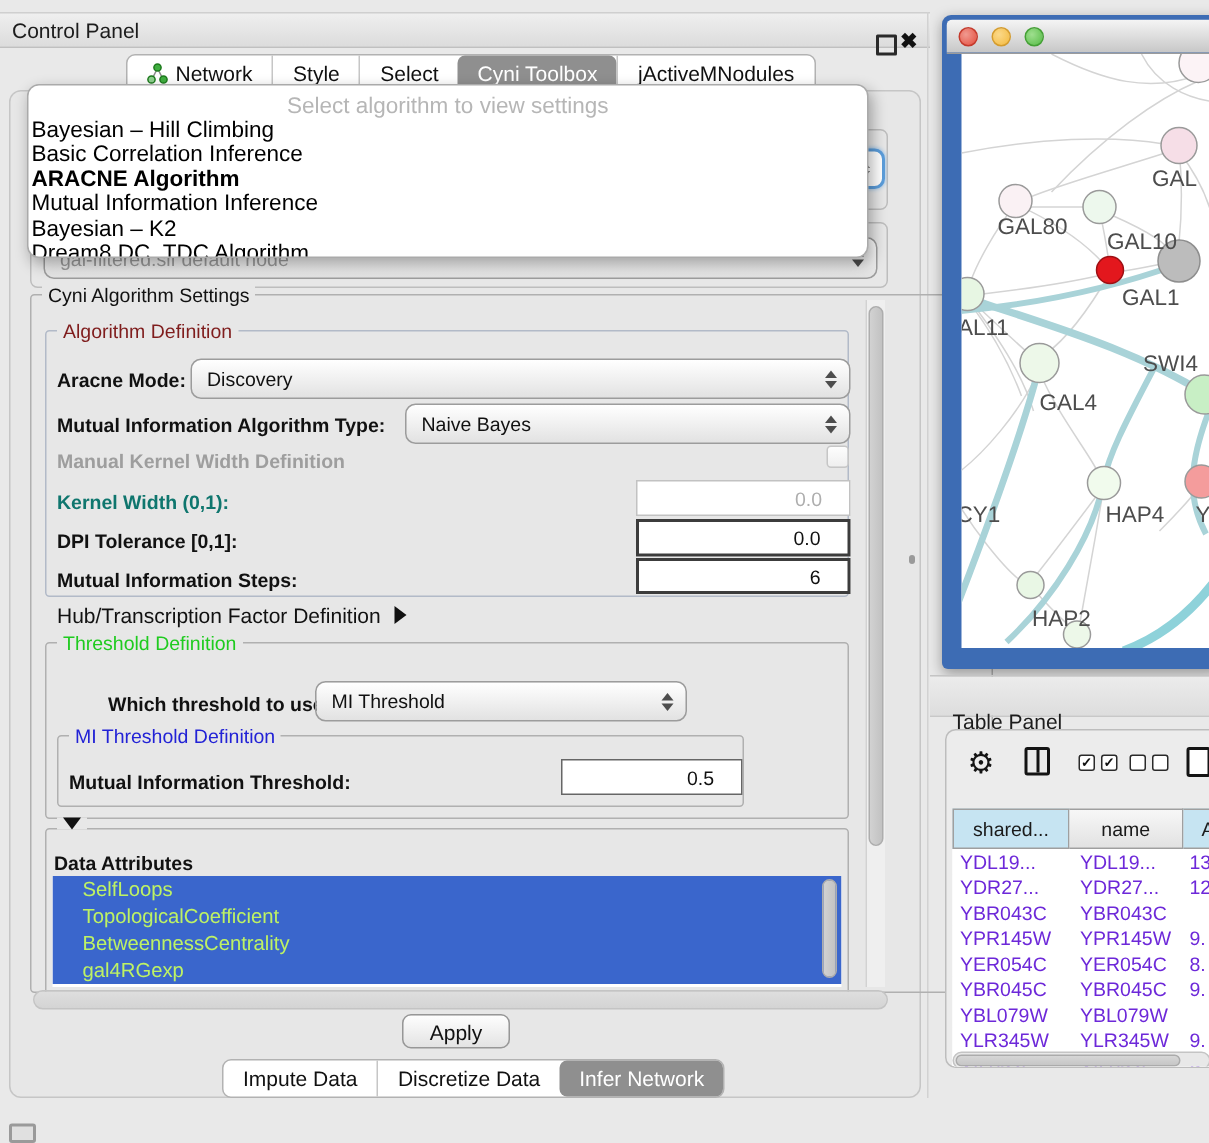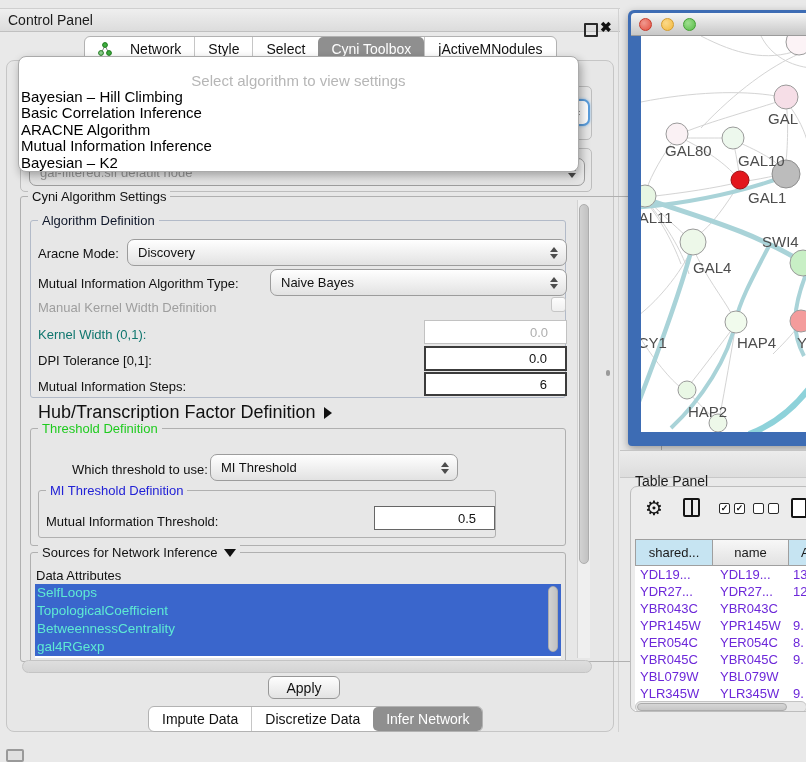--- a/index.html
+++ b/index.html
@@ -18,7 +18,7 @@
   .win-edge{left:618px;top:8px;width:1px;height:724px;background:#d2d2d2}
   
   .tabbar{display:flex;background:#fff;border:1px solid #b2b2b2;border-radius:6px;height:24px}
-  .tab{font-size:14px;line-height:24px;padding:4px 13px;color:#111;display:flex;align-items:center;gap:18px;white-space:nowrap}
+  .tab{font-size:14px;line-height:24px;padding:4px 13px;color:#111;display:flex;align-items:center;gap:5px;white-space:nowrap}
   .tab + .tab{border-left:1px solid #c6c6c6}
   .tab.sel{background:#8f8f8f;color:#fff;border-radius:5px;border-left:none}
   

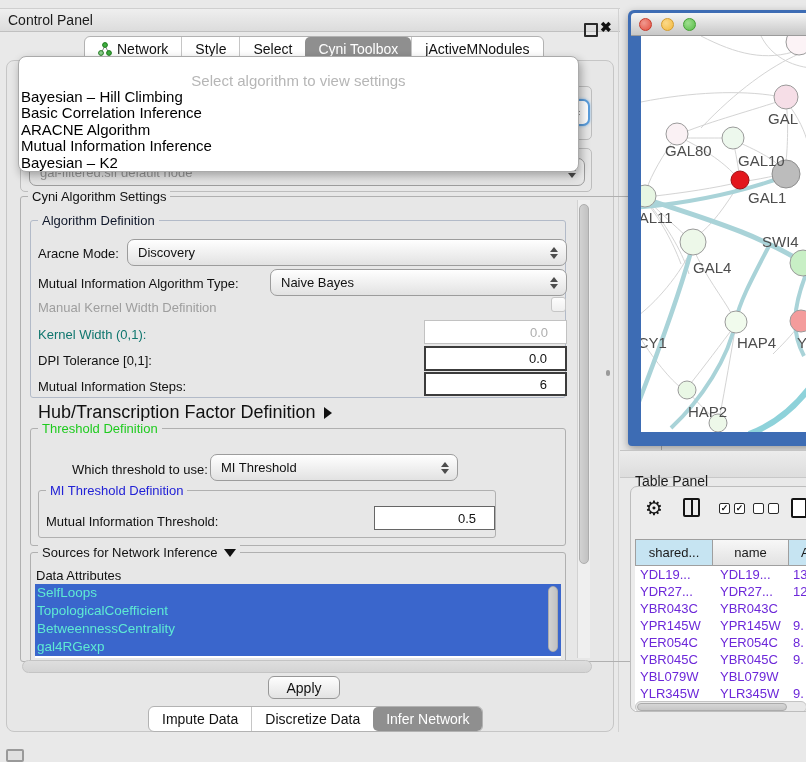--- a/index.html
+++ b/index.html
@@ -24,7 +24,7 @@
   
   .popup{left:18px;top:56px;width:561px;height:116px;background:#fff;border:1px solid #aaa;
        border-radius:8px;box-shadow:2px 4px 10px rgba(0,0,0,.33);box-sizing:border-box;overflow:hidden}
-  .popup-prompt{width:100%;text-align:center;font-size:15px;color:#b6b6b6;margin-top:15px;white-space:nowrap}
+  .popup-prompt{width:100%;text-align:center;font-size:15px;color:#b6b6b6;margin-top:5px;white-space:nowrap}
   .popup-item{height:16.4px;line-height:16.4px;font-size:15px;padding-left:2px;white-space:nowrap;color:#000}
   
   .frag-box{border:1px solid #bdbdbd;border-radius:5px;box-sizing:border-box}

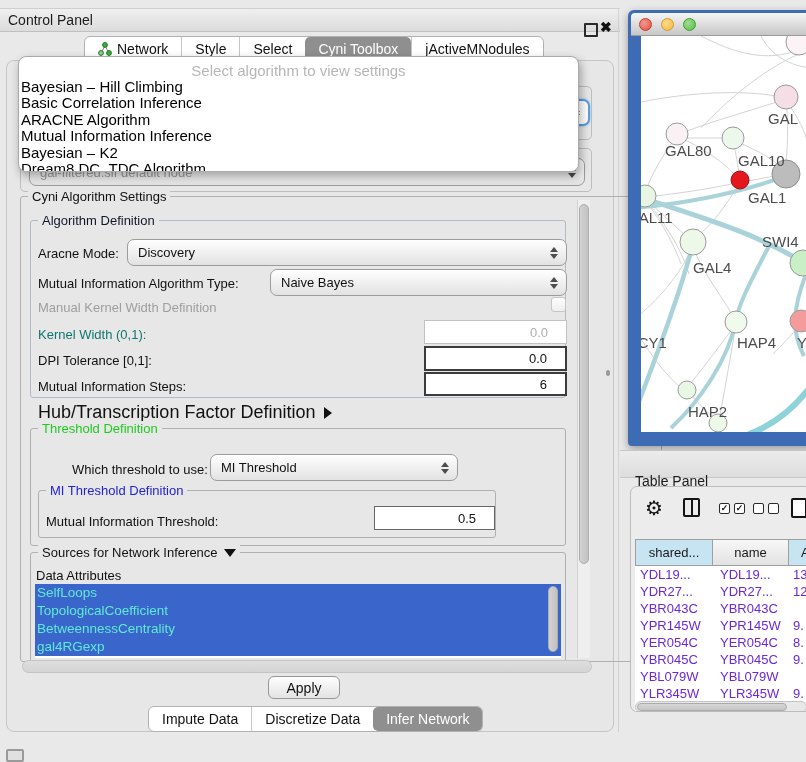--- a/index.html
+++ b/index.html
@@ -6,7 +6,7 @@
   body{width:806px;height:762px;position:relative;overflow:hidden;background:#e9e9e9;
        font-family:"Liberation Sans",sans-serif;color:#111}
   .abs{position:absolute}
-  .bold{font-weight:normal}
+  .bold{font-weight:bold}
   
   .cp-titlebar{left:0;top:8px;width:620px;height:24px;background:linear-gradient(#efefef,#dcdcdc);
        border-top:1px solid #cfcfcf;border-bottom:1px solid #c0c0c0;box-sizing:border-box}

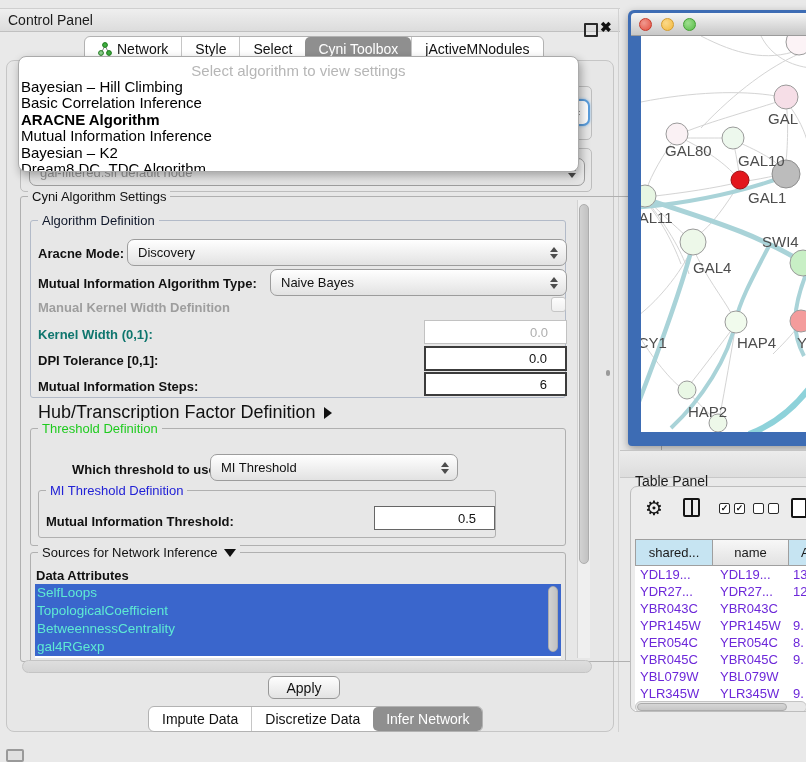--- a/index.html
+++ b/index.html
@@ -157,7 +157,7 @@
 </div>
 
 <div class="abs titled-box" style="left:30px;top:220px;width:536px;height:178px;border-color:#b2bac8">
-  <span class="box-title" style="color:#0f172a">Algorithm Definition</span>
+  <span class="box-title" style="color:#7f1d1d">Algorithm Definition</span>
 </div>
 <div class="abs label13 bold" style="left:38px;top:246px">Aracne Mode:</div>
 <div class="abs combo" style="left:127px;top:239px;width:440px;height:27px">

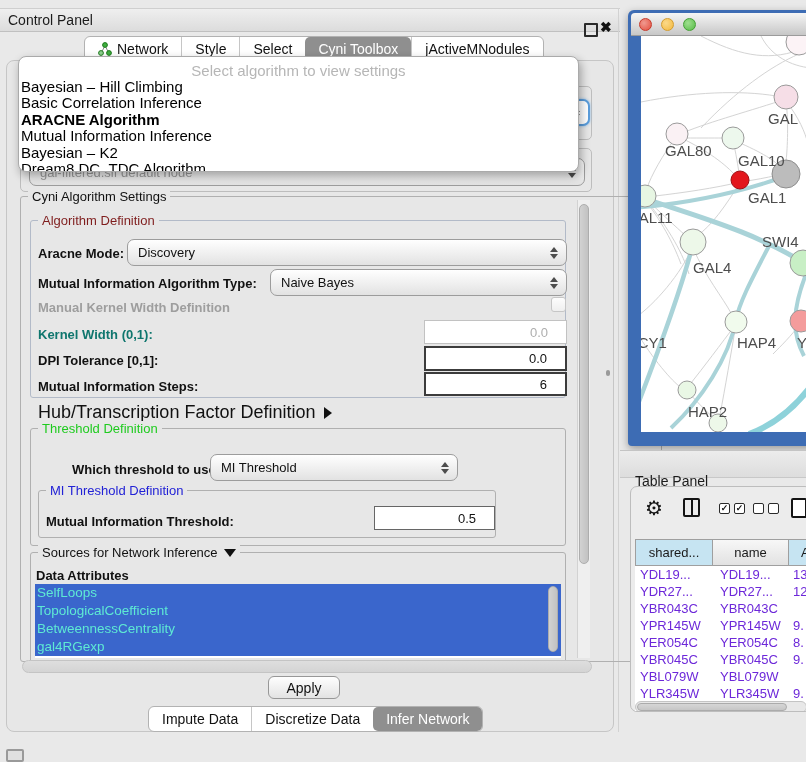--- a/index.html
+++ b/index.html
@@ -191,7 +191,7 @@
 </div>
 
 <div class="abs" style="left:38px;top:402px;display:flex;align-items:center;gap:9px">
-  <span class="label13" style="font-size:18px">Hub/Transcription Factor Definition</span>
+  <span class="label13" style="font-size:14px">Hub/Transcription Factor Definition</span>
   <span class="tri-right"></span>
 </div>
 

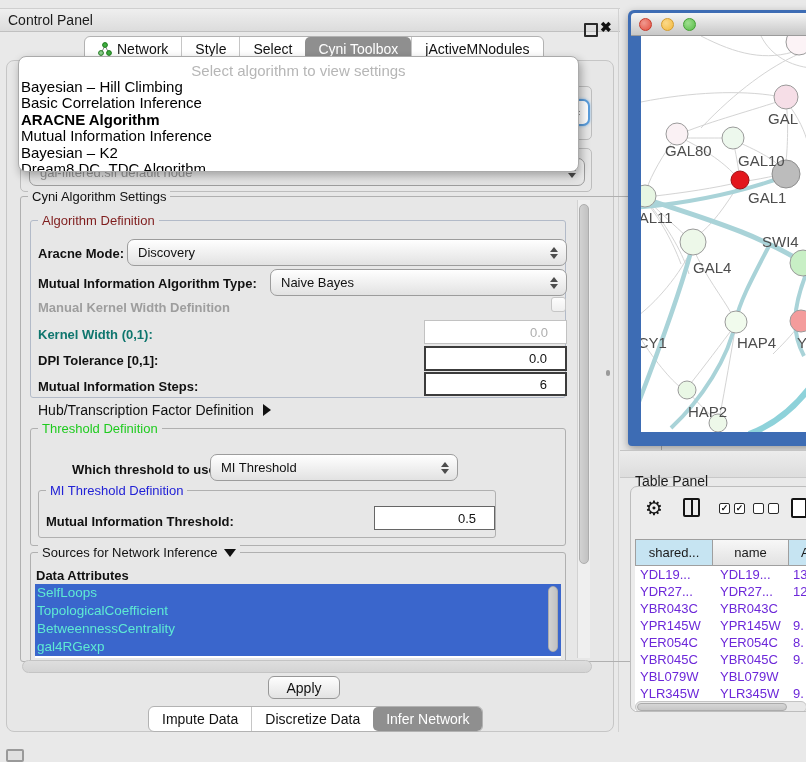--- a/index.html
+++ b/index.html
@@ -216,7 +216,6 @@
 
 <div class="abs titled-box" style="left:30px;top:552px;width:536px;height:112px">
   <span class="box-title">
-    <span>Sources for Network Inference</span>
     <span class="tri-down"></span>
   </span>
 </div>

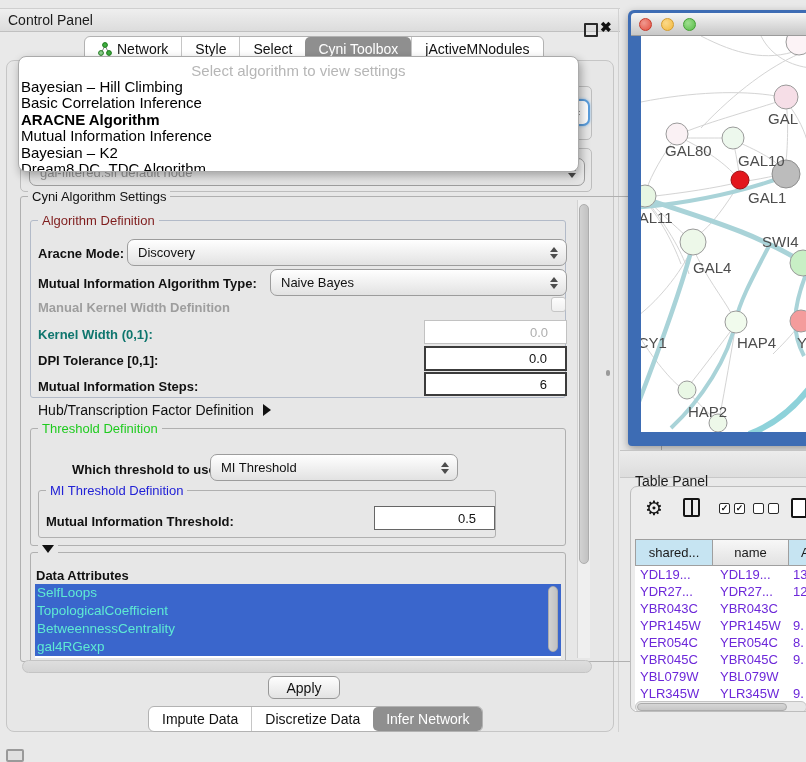--- a/index.html
+++ b/index.html
@@ -46,7 +46,7 @@
   .cb{width:15px;height:15px;border:1px solid #c6c6c6;border-radius:3px;background:linear-gradient(#fdfdfd,#efefef);box-sizing:border-box}
   .tri-right{width:0;height:0;border-top:6px solid transparent;border-bottom:6px solid transparent;border-left:8px solid #111;display:inline-block}
   .tri-down{width:0;height:0;border-left:6px solid transparent;border-right:6px solid transparent;border-top:8px solid #111;display:inline-block}
-  .attr-item{height:18px;line-height:18px;color:#5eead4;background:#3a66cc;font-size:13.5px;padding-left:2px;white-space:nowrap}
+  .attr-item{height:18px;line-height:18px;color:#bef264;background:#3a66cc;font-size:13.5px;padding-left:20px;white-space:nowrap}
   .vscroll-track{background:#efefef;border-left:1px solid #d2d2d2;box-sizing:border-box}
   .vthumb{background:linear-gradient(90deg,#d2d2d2,#c2c2c2);border:1px solid #adadad;border-radius:5px;box-sizing:border-box}
   .hbar{background:linear-gradient(#dedede,#d4d4d4);border:1px solid #c4c4c4;border-radius:7px;box-sizing:border-box}

